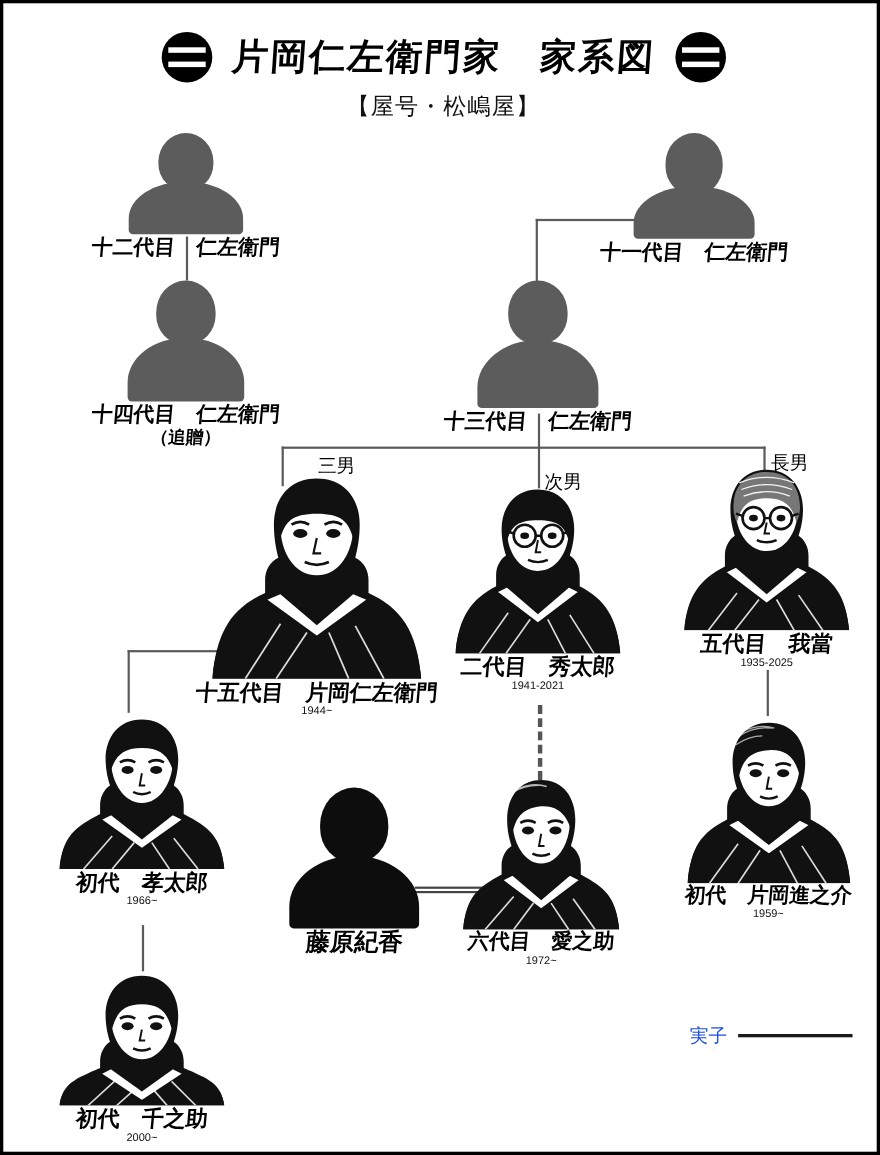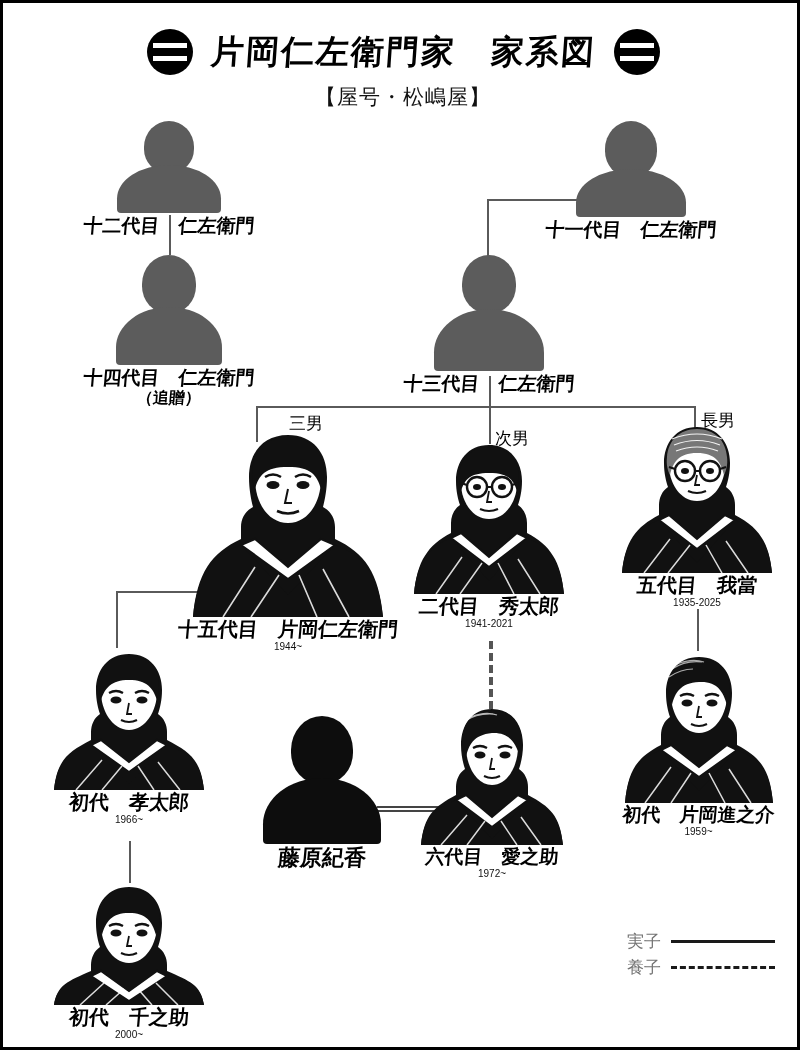--- a/index.html
+++ b/index.html
@@ -104,7 +104,7 @@
   }
   .legend .lbl {
     font-family:Liberation Mono, monospace;
-    font-size:17px; color:#737373; white-space:nowrap;
+    font-size:17px; color:#1d4ed8; white-space:nowrap;
   }
   .legend .solid  { width:104px; height:0; border-top:3px solid #1a1a1a; }
   .legend .dashed { width:104px; height:0; border-top:3px dashed #1a1a1a; }

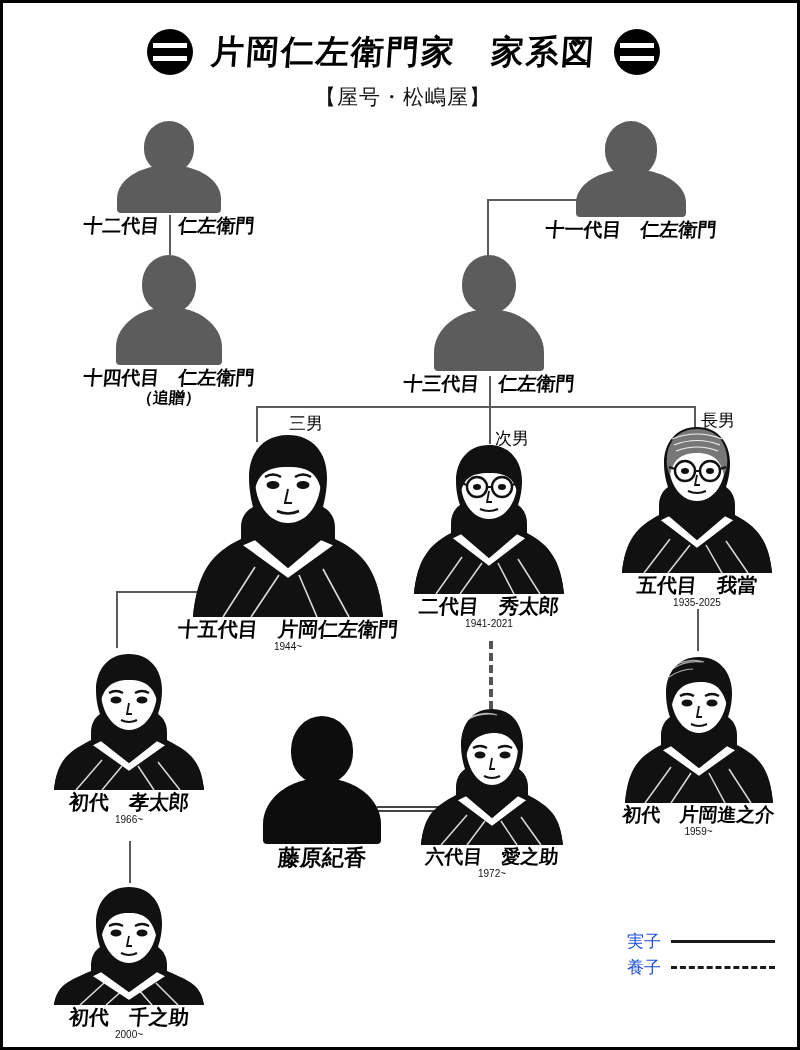--- a/index.html
+++ b/index.html
@@ -357,10 +357,6 @@
       <span class="lbl">実子</span>
       <span class="solid"></span>
     </div>
-    <div class="row">
-      <span class="lbl">養子</span>
-      <span class="dashed"></span>
-    </div>
   </div>
 
 

